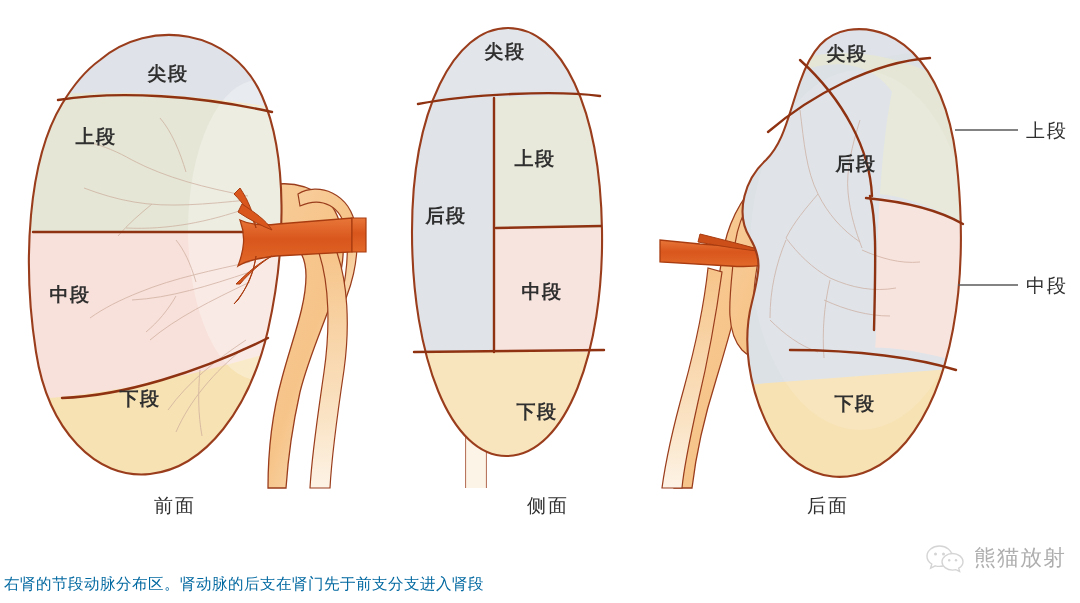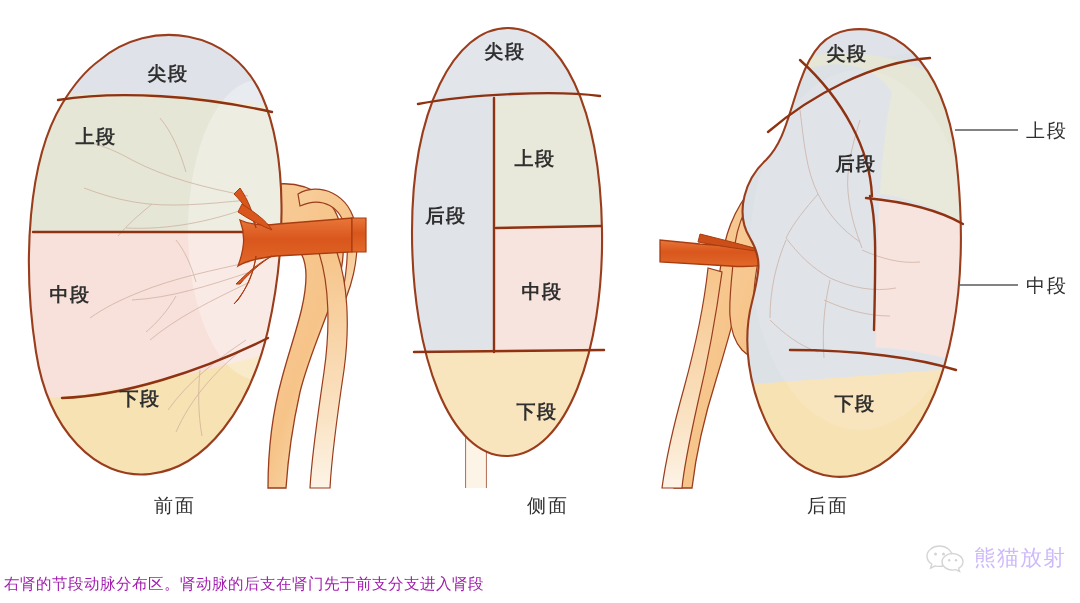--- a/index.html
+++ b/index.html
@@ -62,7 +62,7 @@
   .watermark-text {
     font-family: "DejaVu Sans", "Liberation Sans", sans-serif;
     font-size: 22px;
-    color: #8b5cf6;
+    color: #404040;
     letter-spacing: 1px;
   }
   .wechat-mark { display: block; }

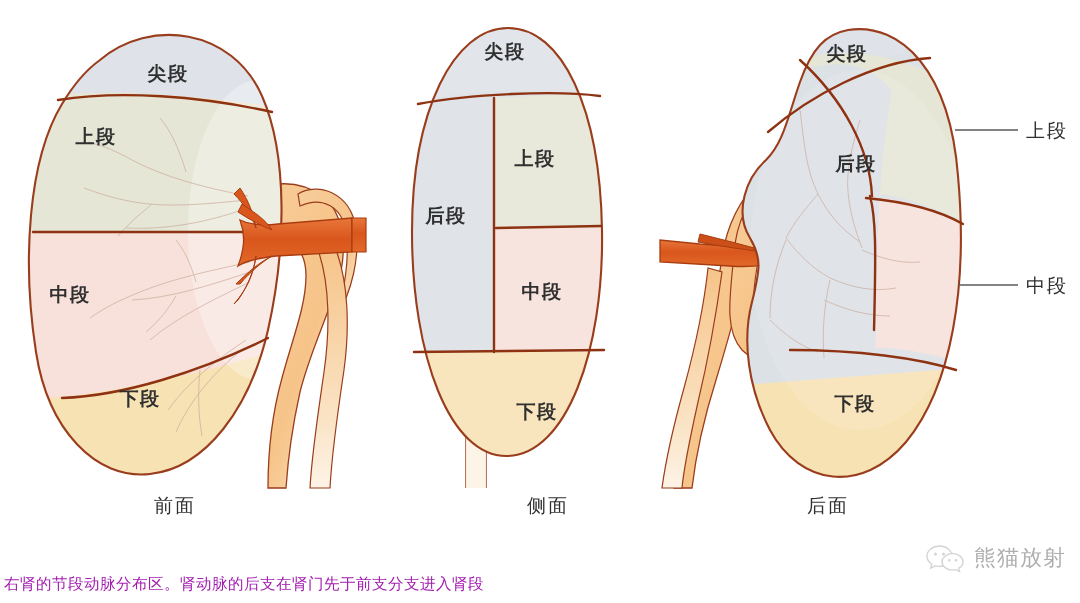--- a/index.html
+++ b/index.html
@@ -47,7 +47,7 @@
     font-family: "DejaVu Serif", "Liberation Serif", serif;
     font-size: 15.5px;
     letter-spacing: 0.5px;
-    color: #a21caf;
+    color: #0369a1;
     white-space: nowrap;
   }
   .watermark {

